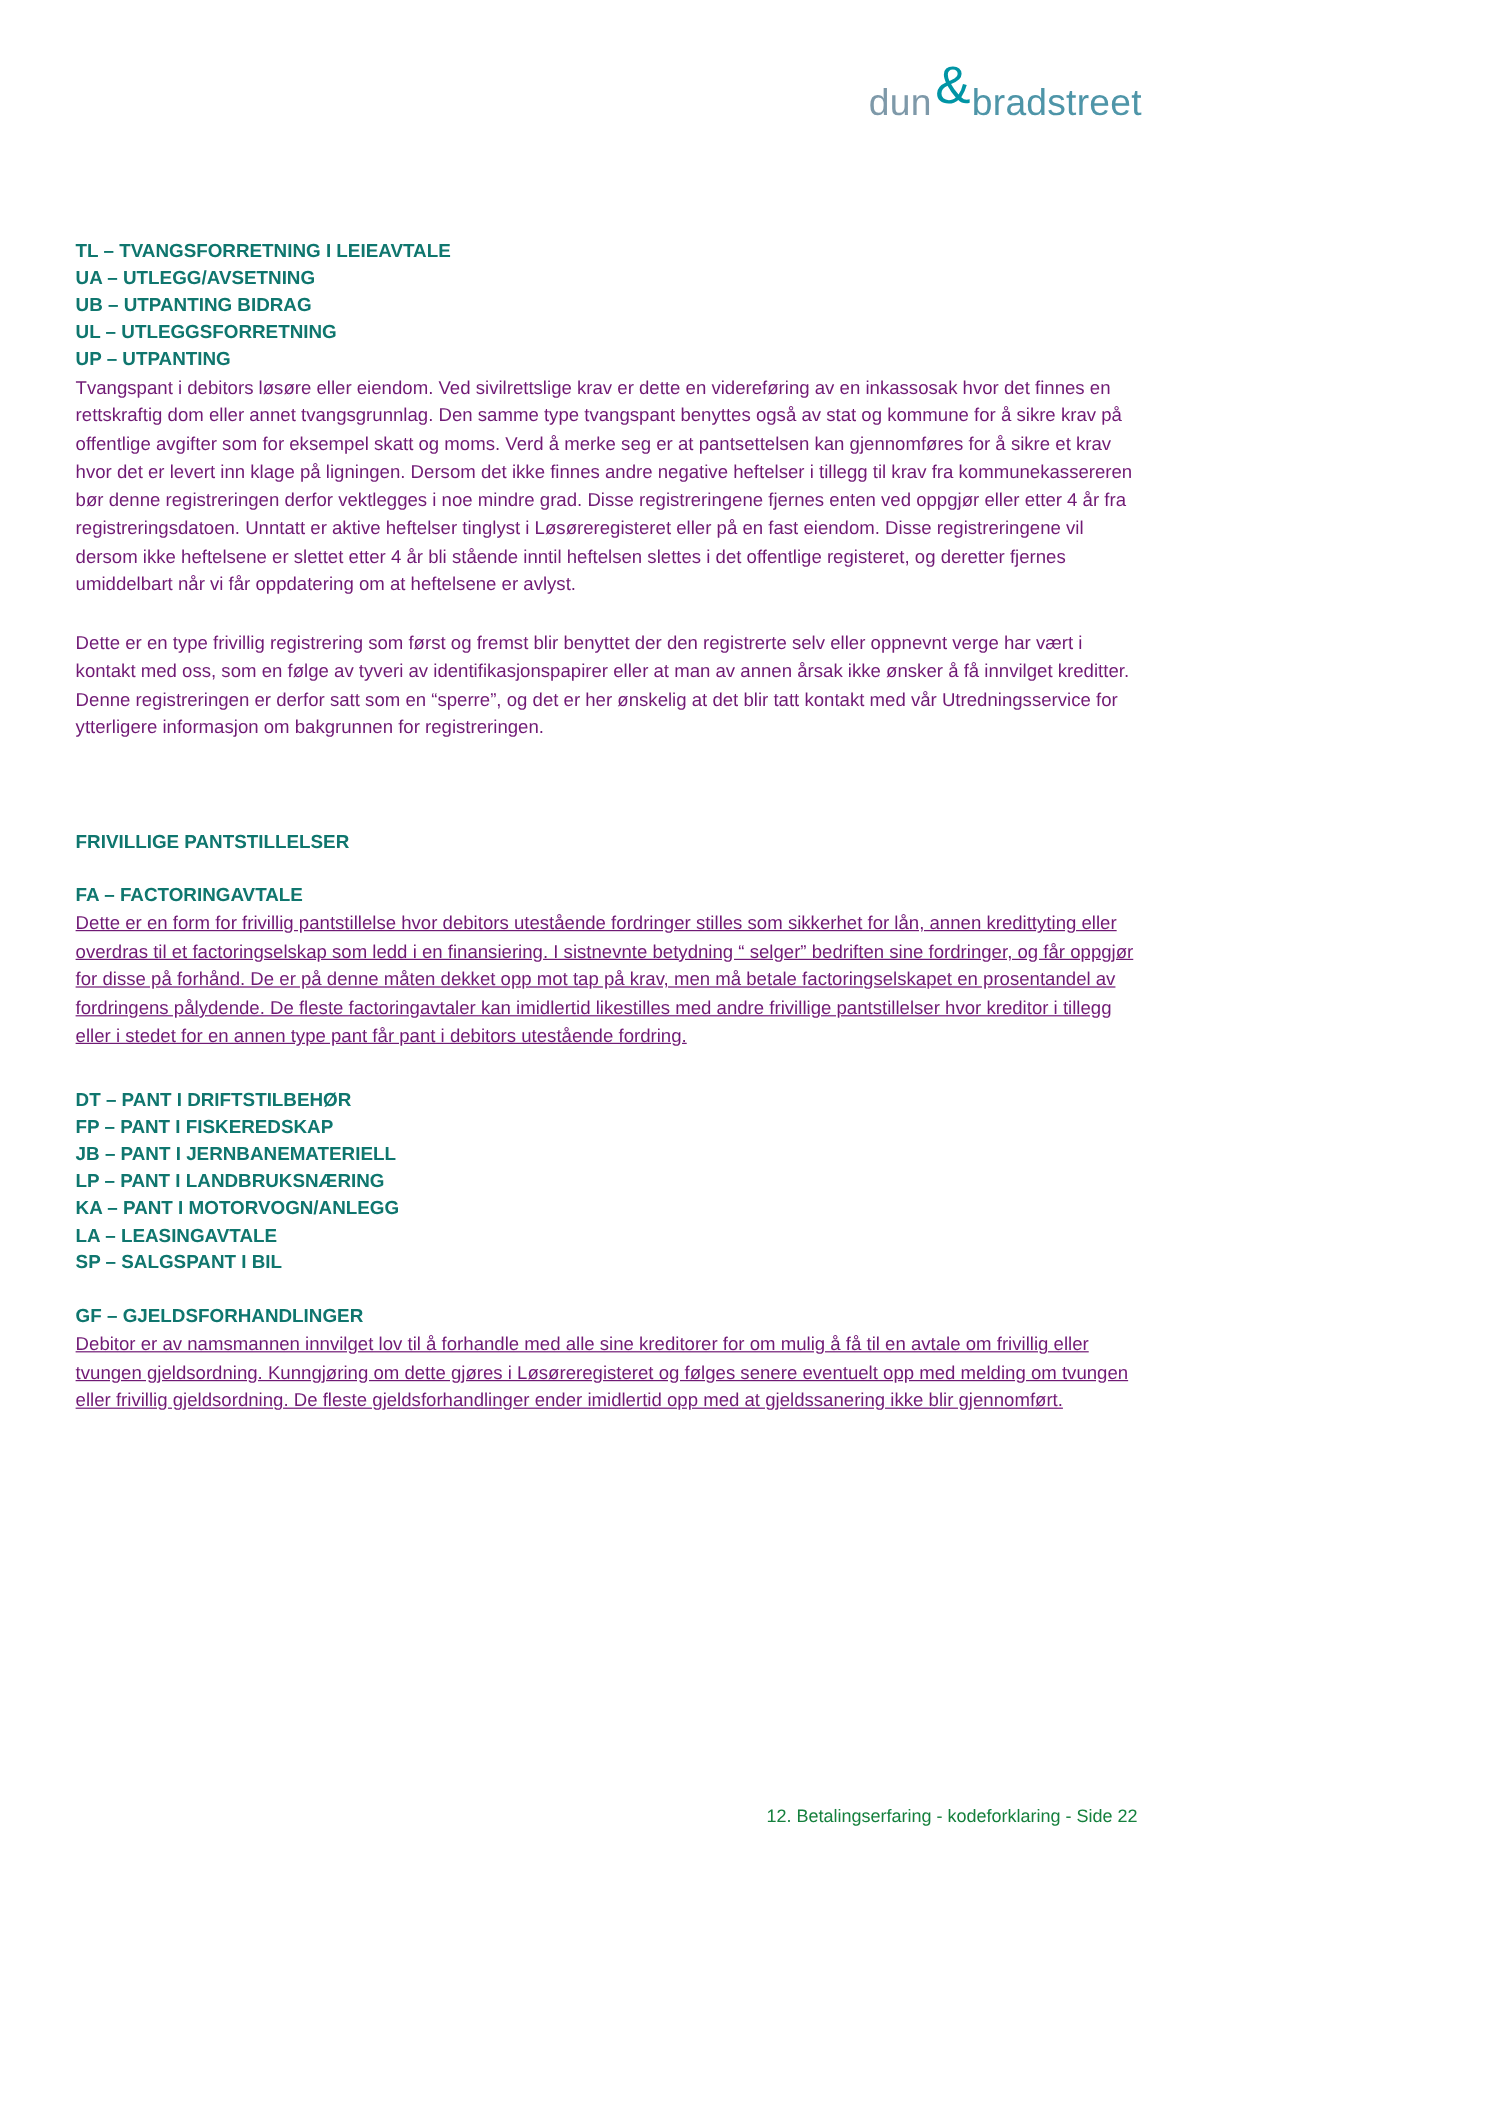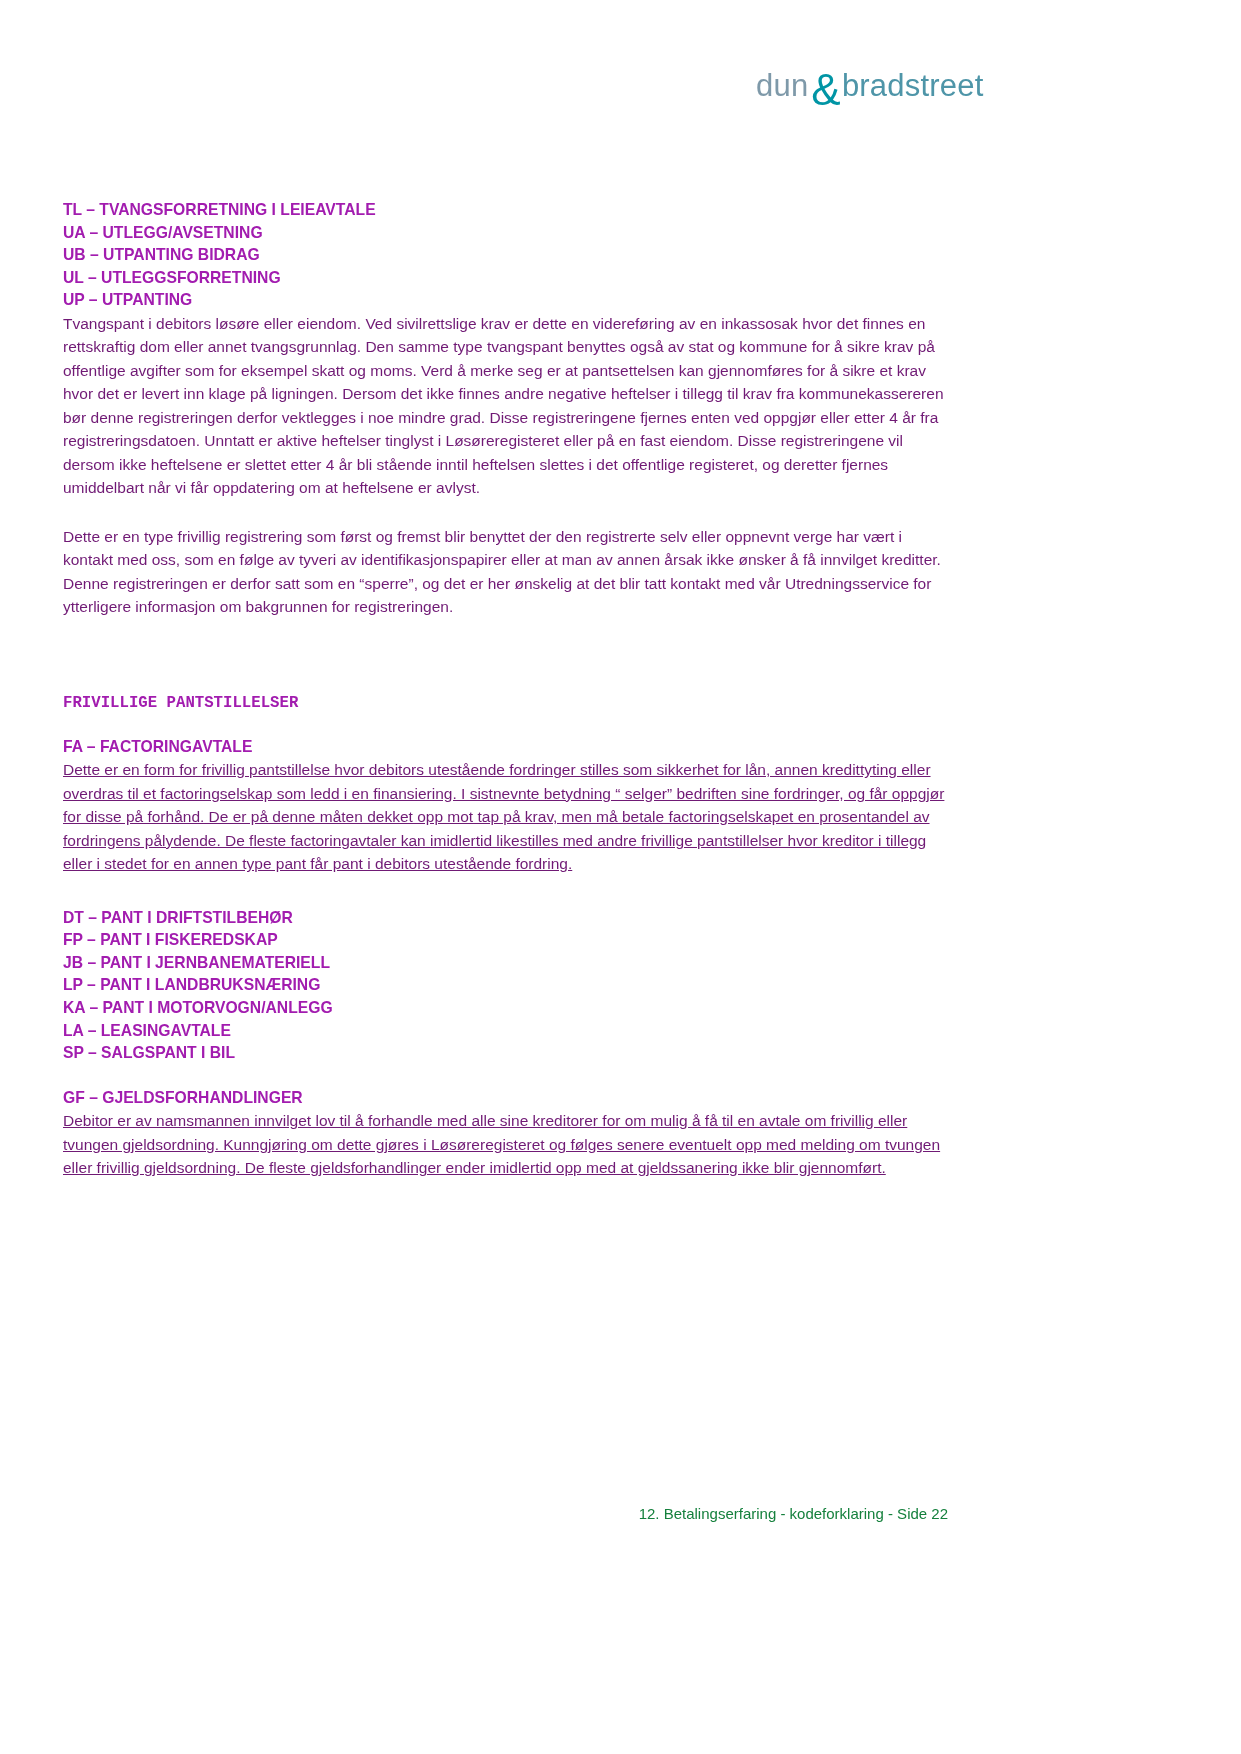--- a/index.html
+++ b/index.html
@@ -15,13 +15,13 @@
   .logo {
     position: absolute;
     top: 68px;
-    left: 756px;
+    left: 724px;
     width: 225px;
     font-size: 31px;
     letter-spacing: 0.2px;
     white-space: nowrap;
     display: flex;
-    align-items: center;
+    align-items: flex-start;
   }
   .logo-dun { font-weight: 400; }
   .logo-amp {

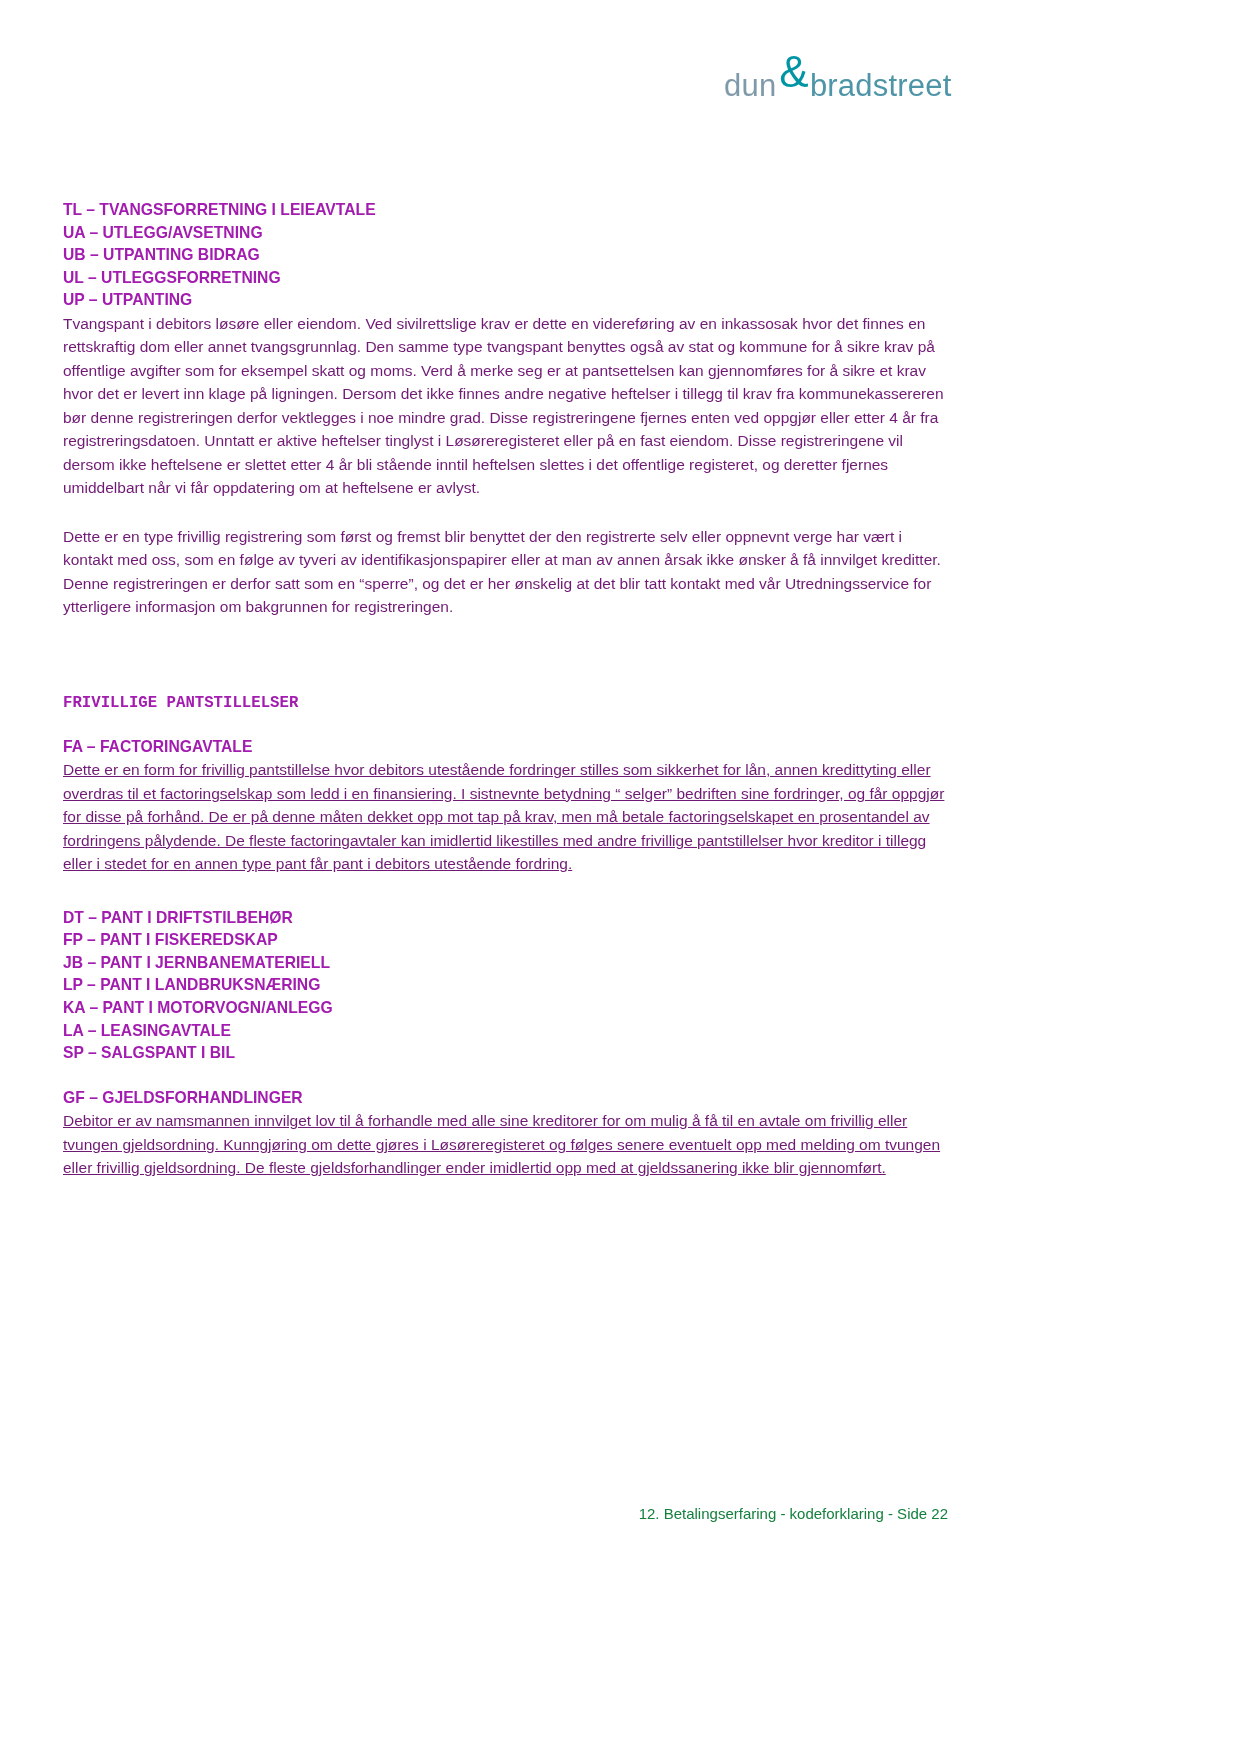--- a/index.html
+++ b/index.html
@@ -46,7 +46,7 @@
     font-size: 15.7px;
     font-weight: bold;
     line-height: 22.6px;
-    color: #a21caf;
+    color: #0f766e;
   }
   .paragraph {
     margin: 0;

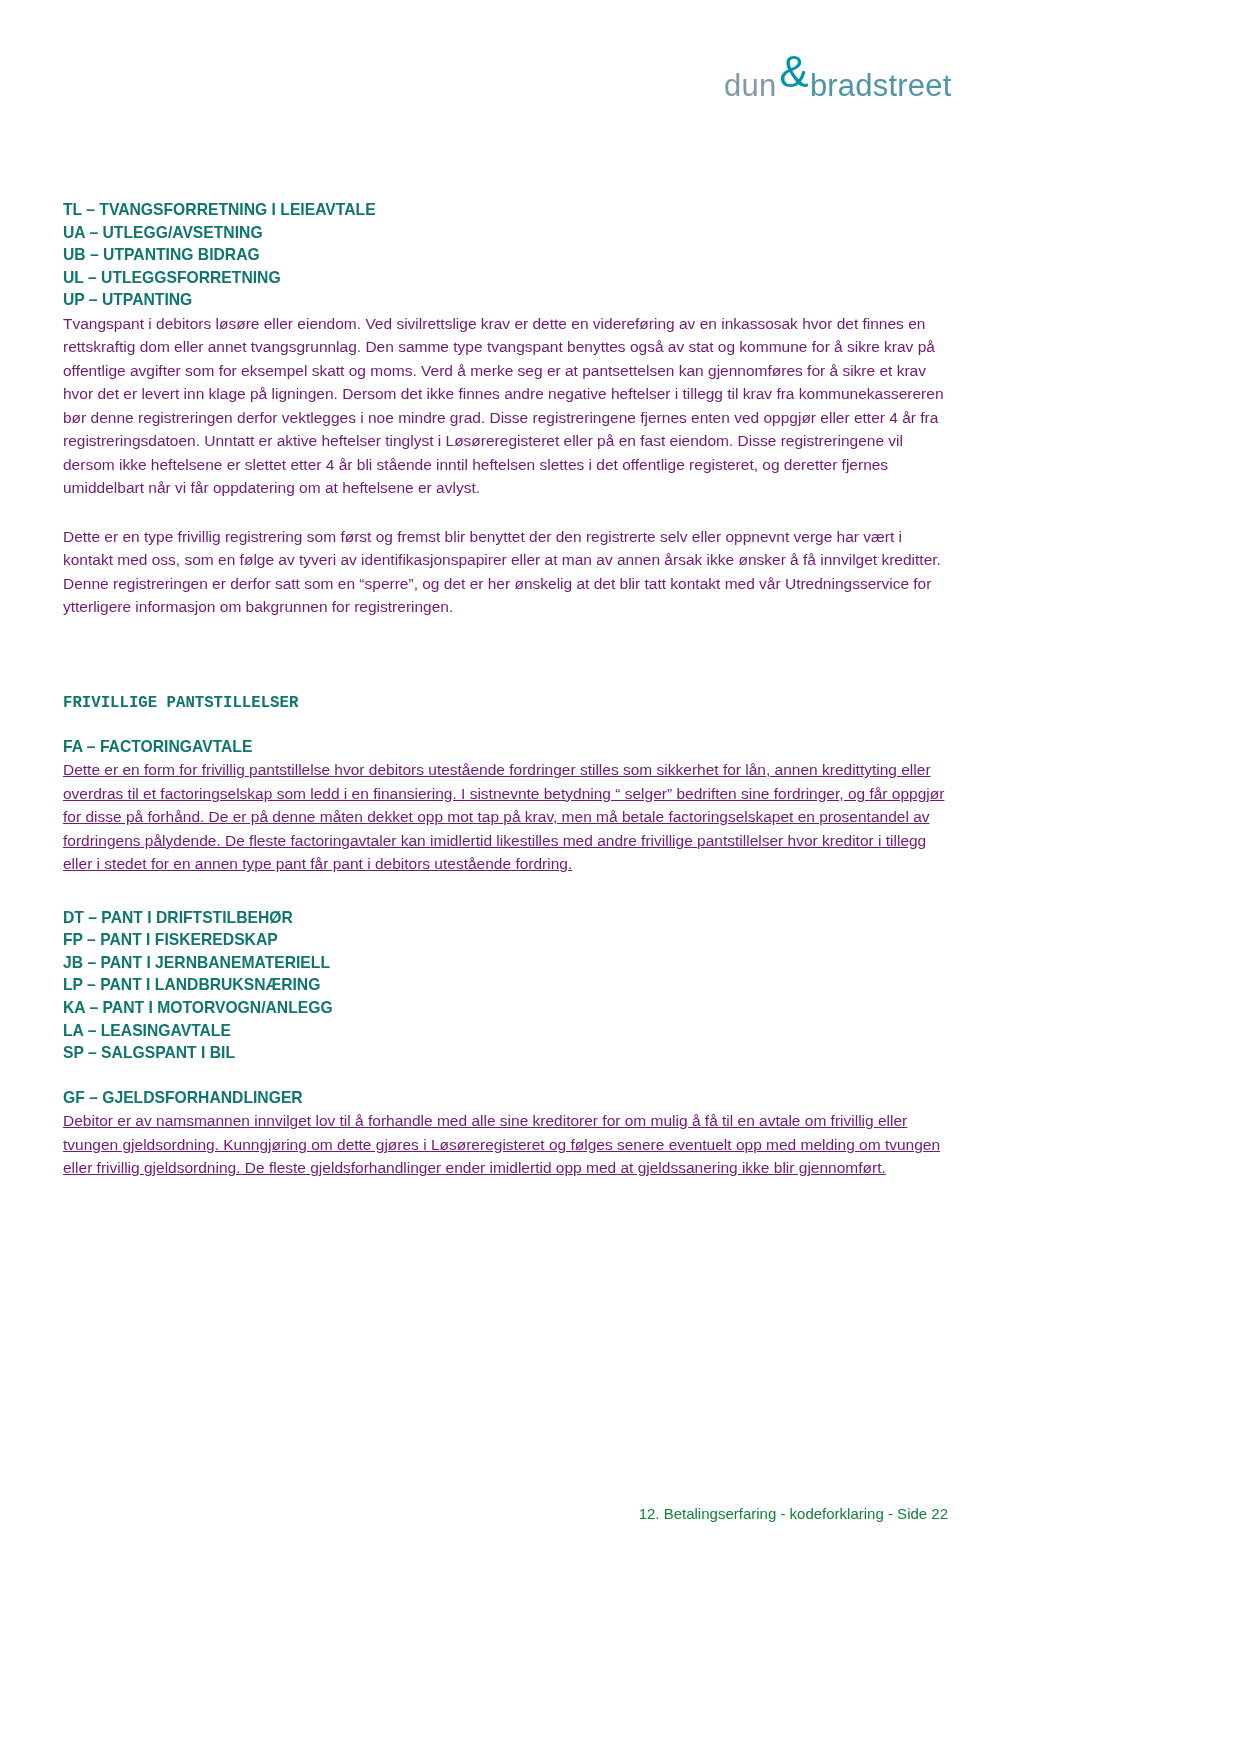--- a/index.html
+++ b/index.html
@@ -53,7 +53,7 @@
     color: #701a75;
   }
   .block-so        { margin-top: 25px; }
-  .block-frivillige{ margin-top: 73px; font-family: Liberation Mono, monospace; }
+  .block-frivillige{ margin-top: 73px; }
   .block-fa        { margin-top: 21px; }
   .block-pant      { margin-top: 31px; }
   .block-offentlige{ margin-top: 42px; }

